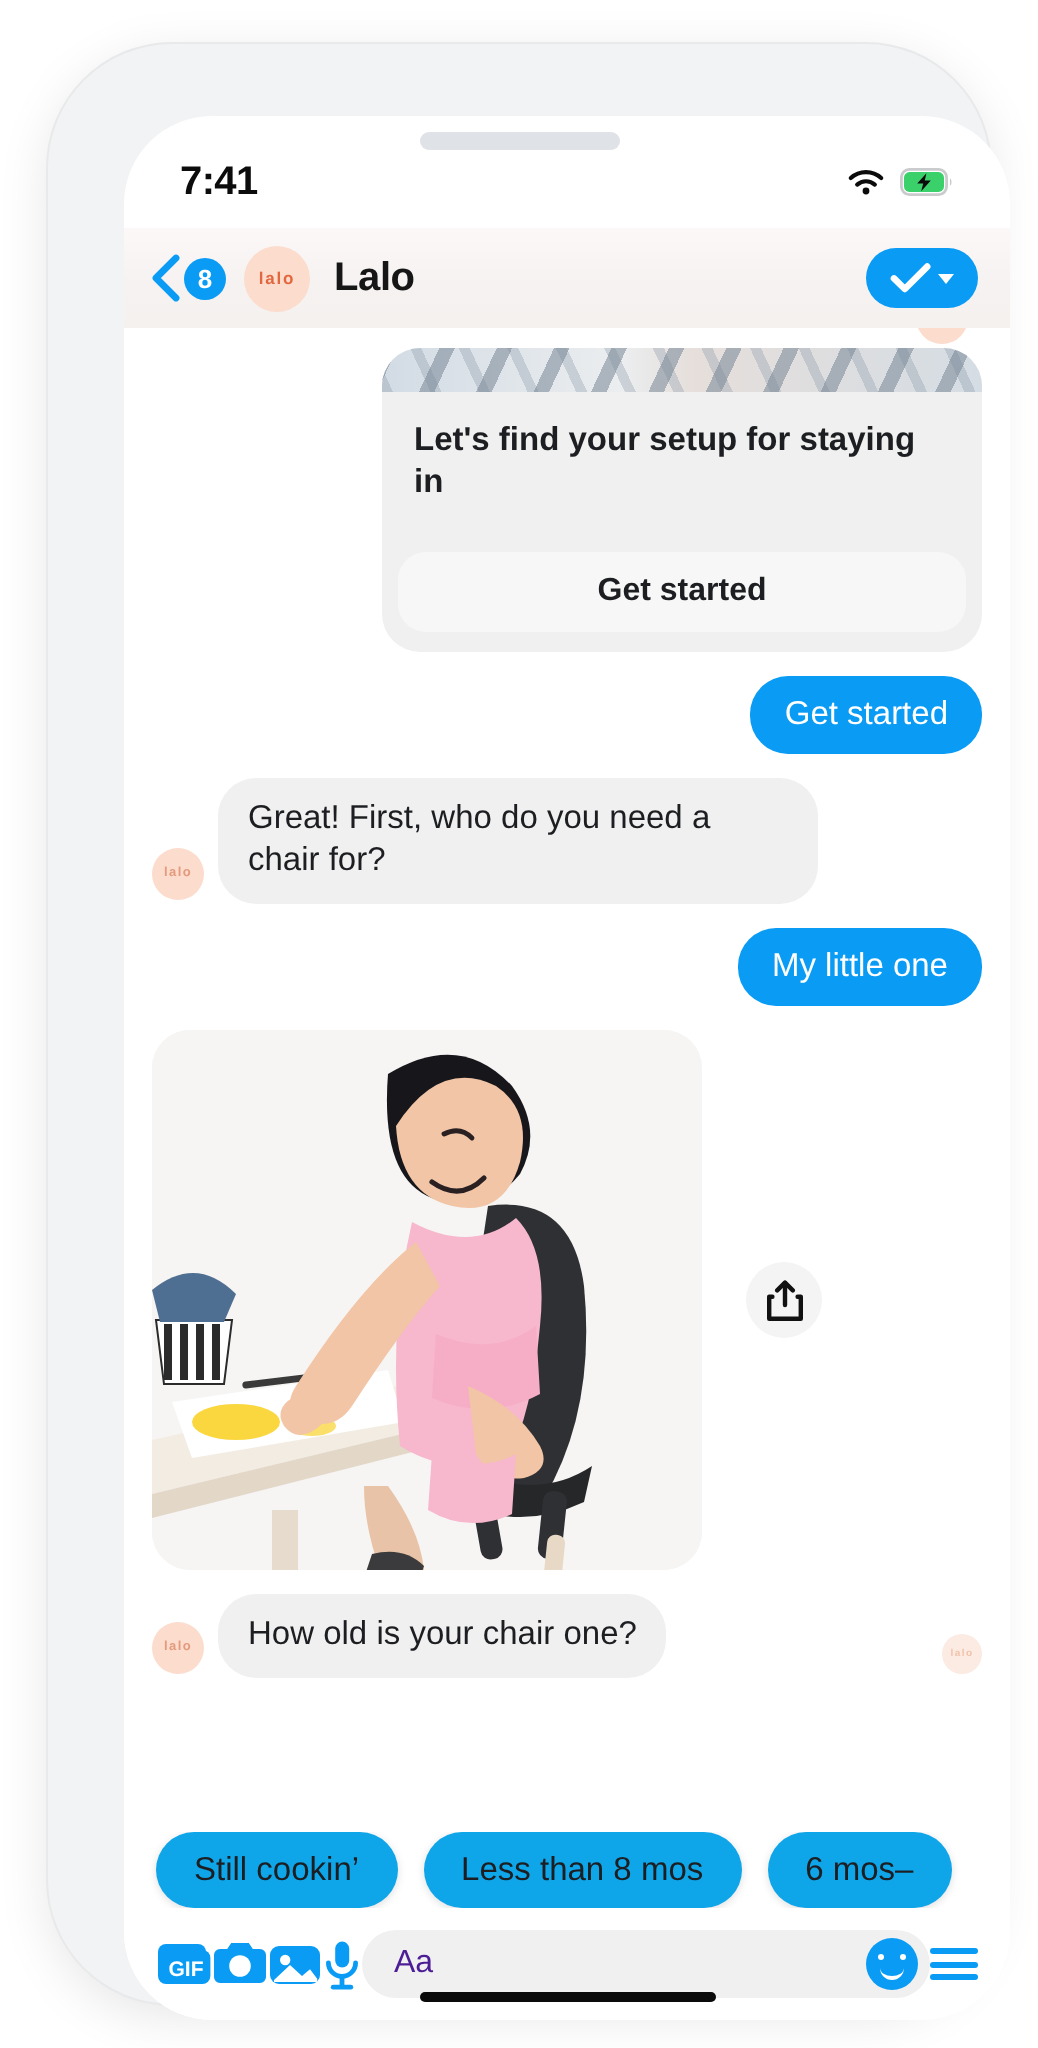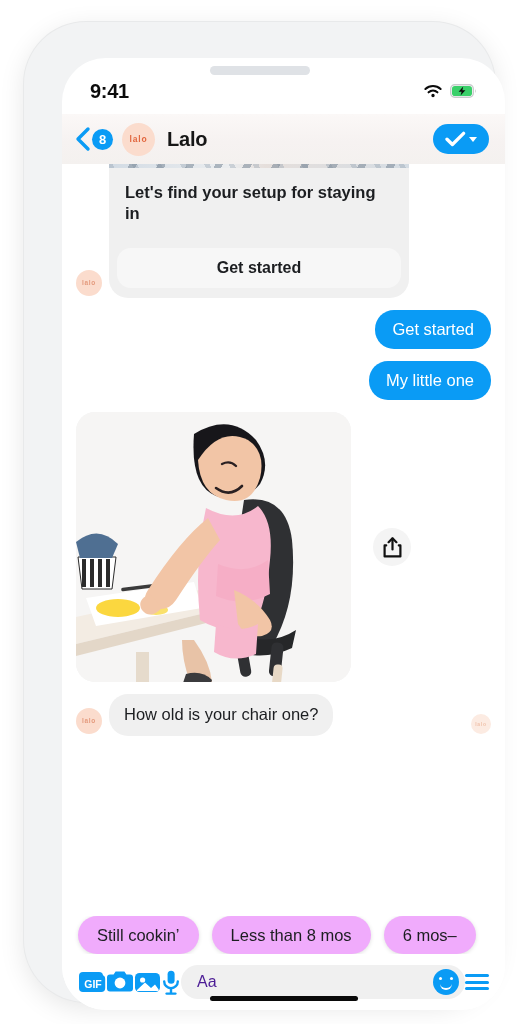--- a/index.html
+++ b/index.html
@@ -229,7 +229,7 @@
   <div id="phone-screen">
 
     <div id="status-bar">
-      <div id="status-time">9:41</div>
+      <div id="status-time">7:41</div>
       <div id="status-right">
         <svg width="20" height="15" viewBox="0 0 20 15">
           <path d="M10 13.2a1.7 1.7 0 100-3.4 1.7 1.7 0 000 3.4z" fill="#0b0b0b"></path>

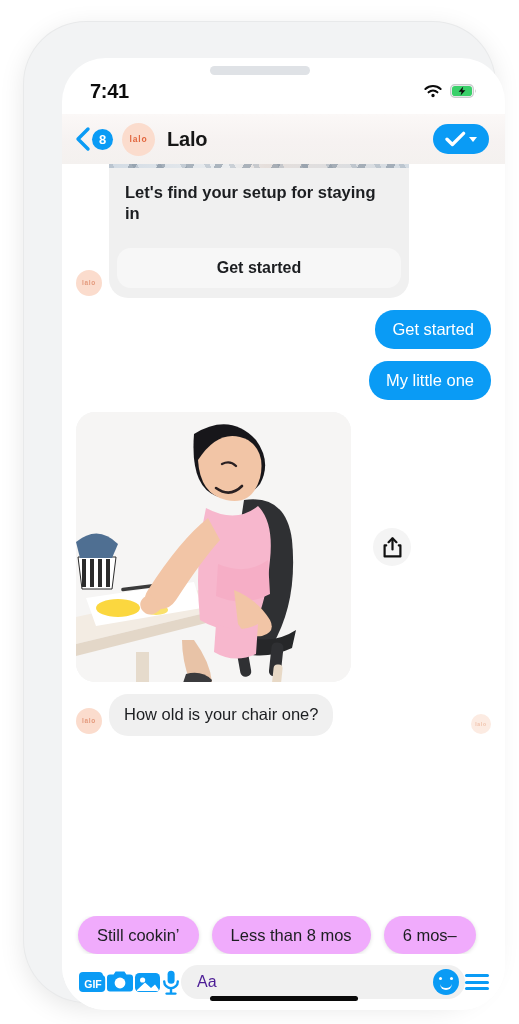--- a/index.html
+++ b/index.html
@@ -266,7 +266,7 @@
 
     <div id="thread">
 
-      <div class="row" style="margin-top:-18px;">
+      <div class="row" style="margin-top:-18px;flex-direction:column;">
         <div class="sm-avatar">
           <span>lalo</span>
         </div>

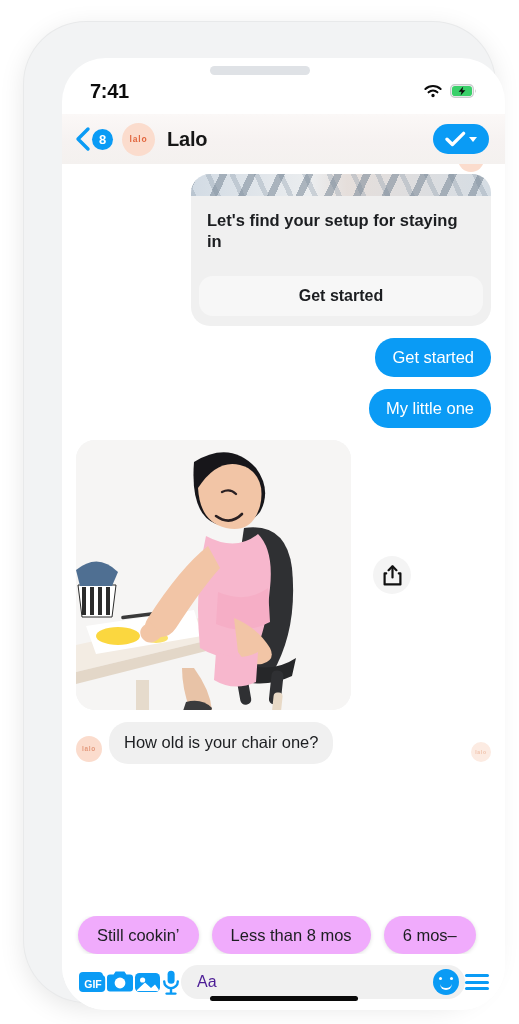--- a/index.html
+++ b/index.html
@@ -283,6 +283,12 @@
         <div class="bubble-out">Get started</div>
       </div>
 
+      <div class="row">
+        <div class="sm-avatar">
+          <span>lalo</span>
+        </div>
+        <div class="bubble-in">Great! First, who do you need a chair for?</div>
+      </div>
 
       <div class="row out">
         <div class="bubble-out">My little one</div>

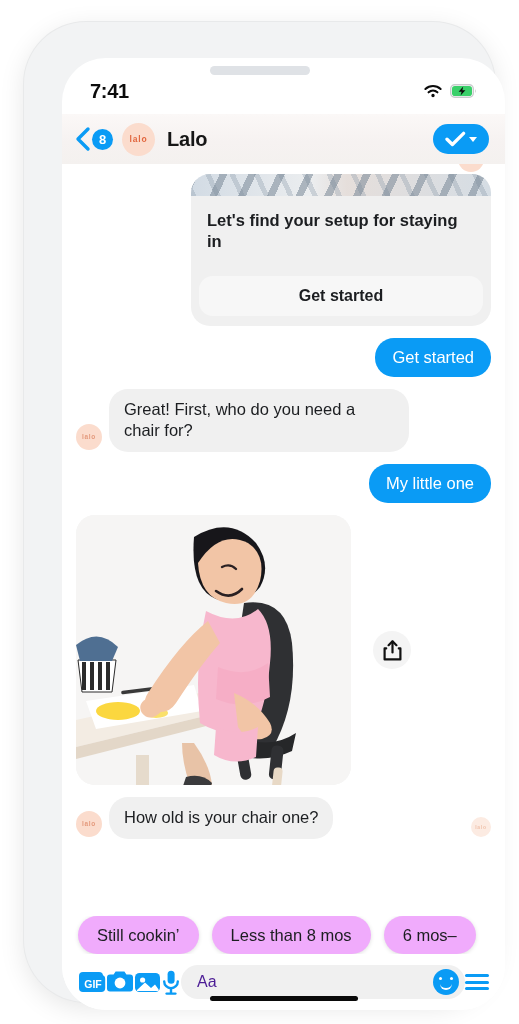--- a/index.html
+++ b/index.html
@@ -176,7 +176,7 @@
     padding: 0 16px; overflow: hidden;
   }
   .chip {
-    background: #f0abfc; border-radius: 20px;
+    background: #0ea5e9; border-radius: 20px;
     height: 38px; padding: 0 19px;
     display: flex; align-items: center; white-space: nowrap;
     font-size: 16.5px; color: #1c1e21; cursor: pointer;

